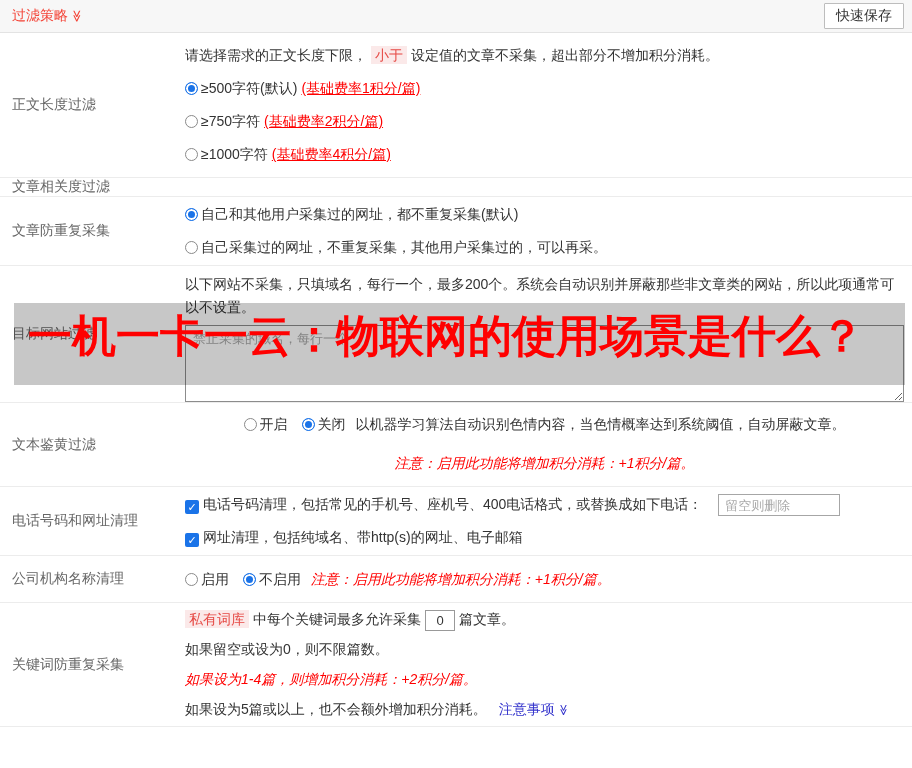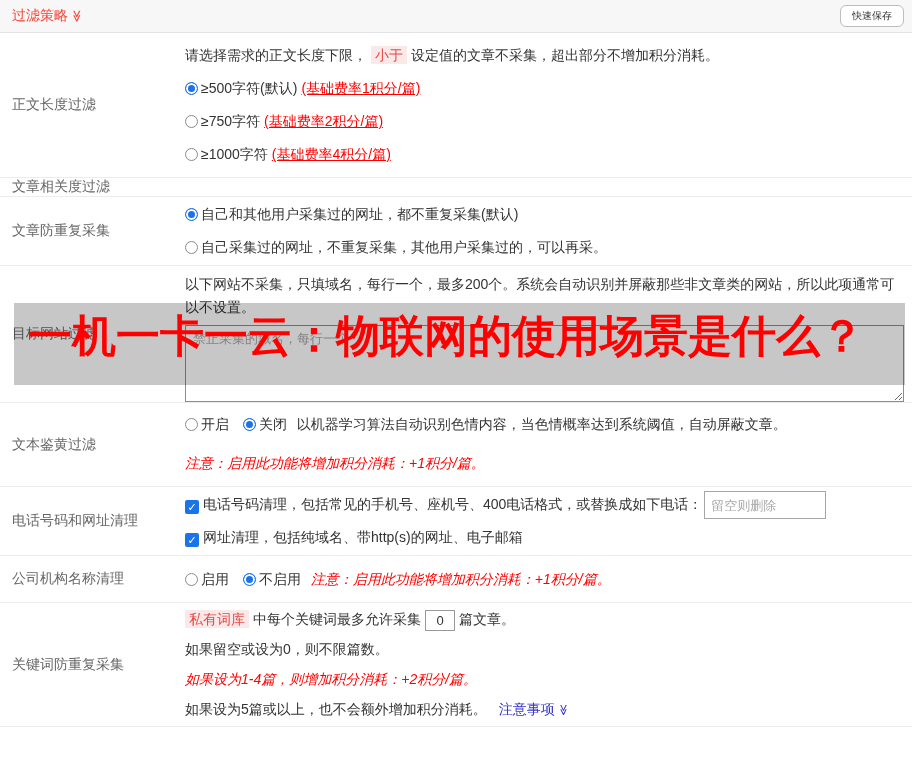--- a/index.html
+++ b/index.html
@@ -22,8 +22,8 @@
     font-size:12px; margin-left:3px; color:#f44336;
   }
   .save-btn {
-    background:#fff; border:1px solid #bdbdbd; border-radius:6px;
-    padding:3px 11px; font-size:10px; color:#333; cursor:pointer;
+    background:#fff; border:1px solid #bdbdbd; border-radius:1px;
+    padding:3px 11px; font-size:14px; color:#333; cursor:pointer;
     font-family:inherit;
   }
   

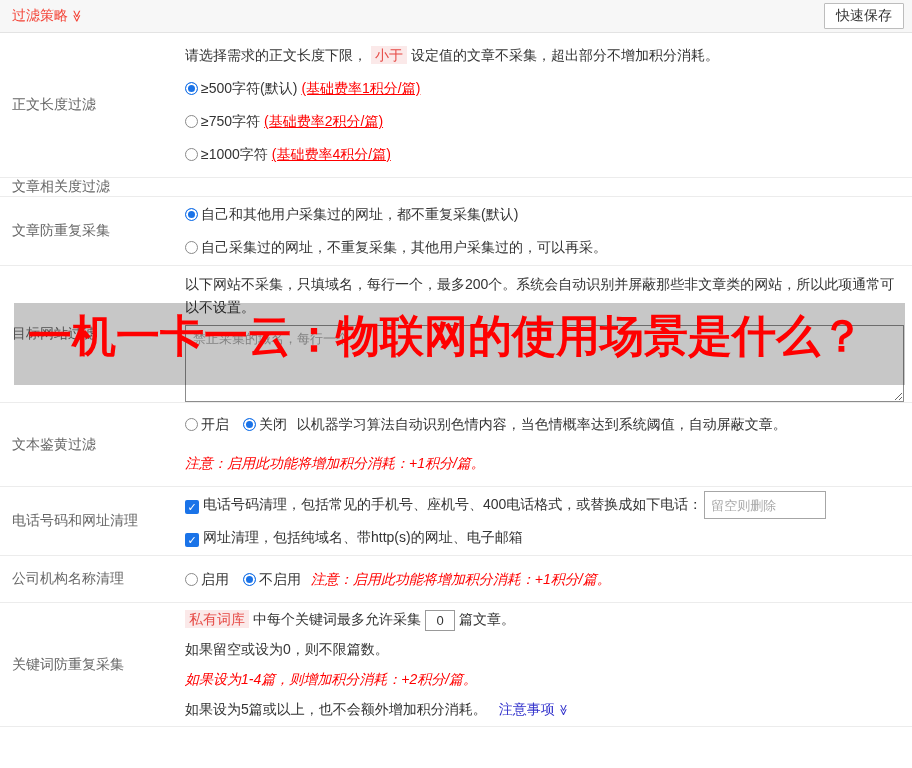--- a/index.html
+++ b/index.html
@@ -94,7 +94,7 @@
   
   .row-1 .row-content { padding-top:6px; padding-bottom:6px; }
   .row-2 .row-content, .row-3 .row-content { padding-top:1px; padding-bottom:1px; }
-  .row-5 .row-content { padding-top:5px; padding-bottom:6px; }
+  .row-5 .row-content { padding-top:5px; padding-bottom:6px;text-align:center; }
   .row-5 .note-line { margin-top:6px; }
   .row-6 .row-content { padding-top:1px; padding-bottom:1px; }
   .row-7 .row-content { padding-top:7px; padding-bottom:6px; }

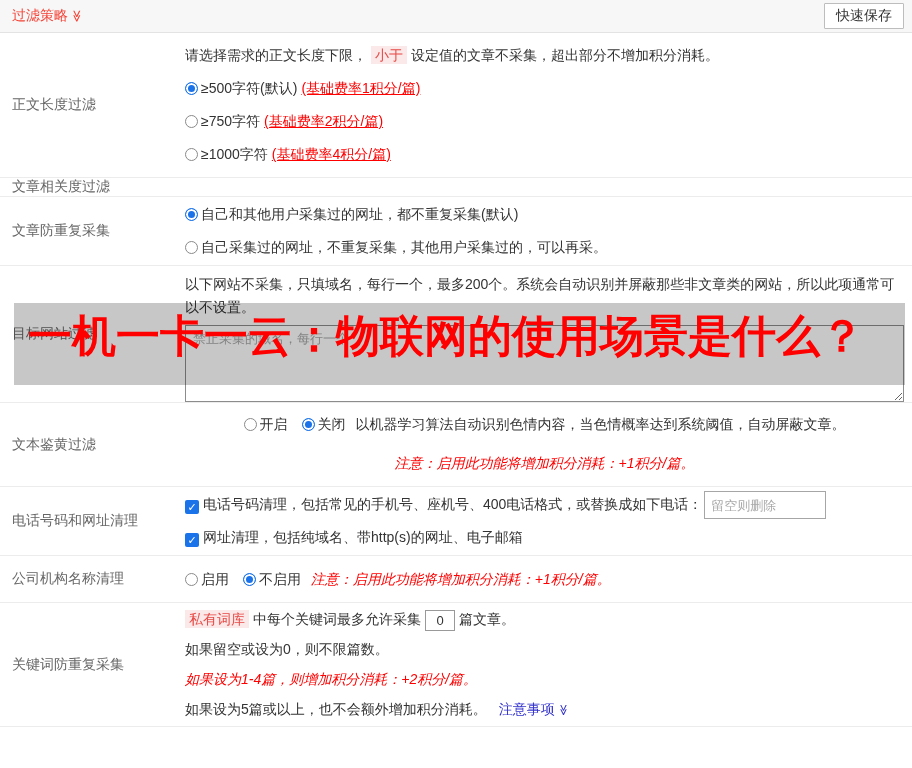--- a/index.html
+++ b/index.html
@@ -63,8 +63,8 @@
   .desc { margin-left:6px; }
   
   .phone-input {
-    width:122px; height:28px; border:1px solid #a6a6a6; padding:2px 6px;
-    font-size:13px; font-family:inherit; color:#333; margin-left:2px;
+    width:122px; height:22px; border:1px solid #a6a6a6; padding:2px 6px;
+    font-size:13px; font-family:inherit; color:#333; margin-left:16px;
     vertical-align:middle;
   }
   .num-input {

